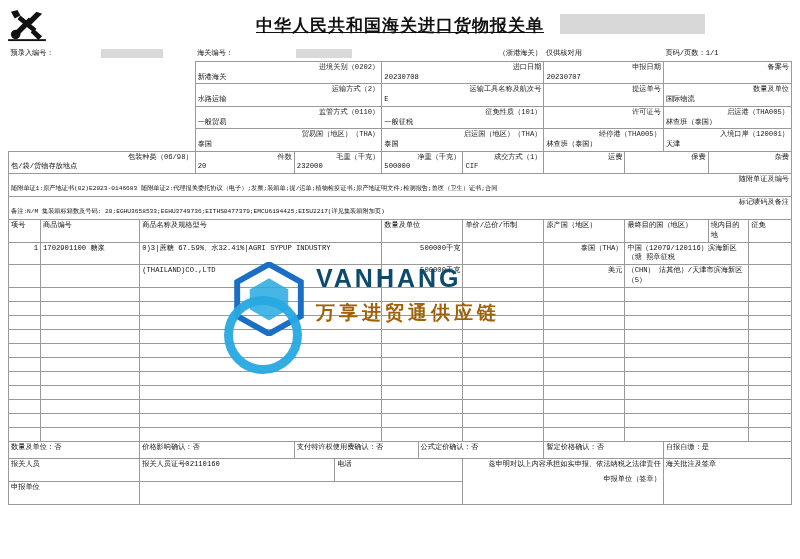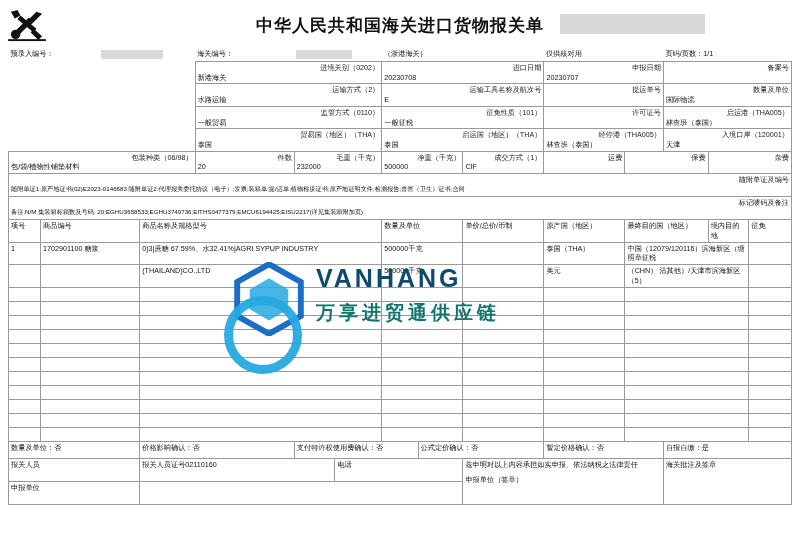--- a/index.html
+++ b/index.html
@@ -7,7 +7,7 @@
   #sheet{position:relative;width:800px;height:559px;overflow:hidden;background:#fff;}
 
   .logo{position:absolute;left:8px;top:8px;width:38px;height:34px;}
-  .title{position:absolute;left:150px;top:14px;width:500px;text-align:center;font-size:17px;font-weight:bold;letter-spacing:1px;color:#111;}
+  .title{position:absolute;left:150px;top:14px;width:500px;text-align:center;font-size:17px;font-weight:bold;letter-spacing:1px;color:#111;text-decoration:underline;}
   .title-redact{position:absolute;left:560px;top:14px;width:145px;height:20px;background:#d8d8d8;}
 
   table.form{position:absolute;left:8px;top:48px;width:784px;border-collapse:collapse;table-layout:fixed;}

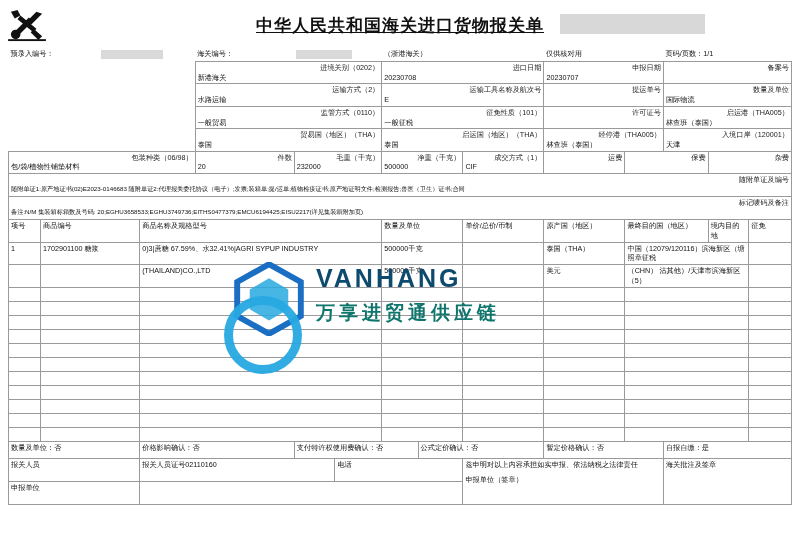--- a/index.html
+++ b/index.html
@@ -10,7 +10,7 @@
   .title{position:absolute;left:150px;top:14px;width:500px;text-align:center;font-size:17px;font-weight:bold;letter-spacing:1px;color:#111;text-decoration:underline;}
   .title-redact{position:absolute;left:560px;top:14px;width:145px;height:20px;background:#d8d8d8;}
 
-  table.form{position:absolute;left:8px;top:48px;width:784px;border-collapse:collapse;table-layout:fixed;}
+  table.form{position:absolute;left:8px;top:48px;width:784px;border-collapse:collapse;table-layout:fixed;font-family:Liberation Mono, monospace;}
   table.form td{border:1px solid #9a9a9a;font-size:7.2px;padding:1px 2px;vertical-align:top;line-height:1.35;height:11px;}
   .lbl{color:#222;text-align:right;}
   .val{color:#111;}

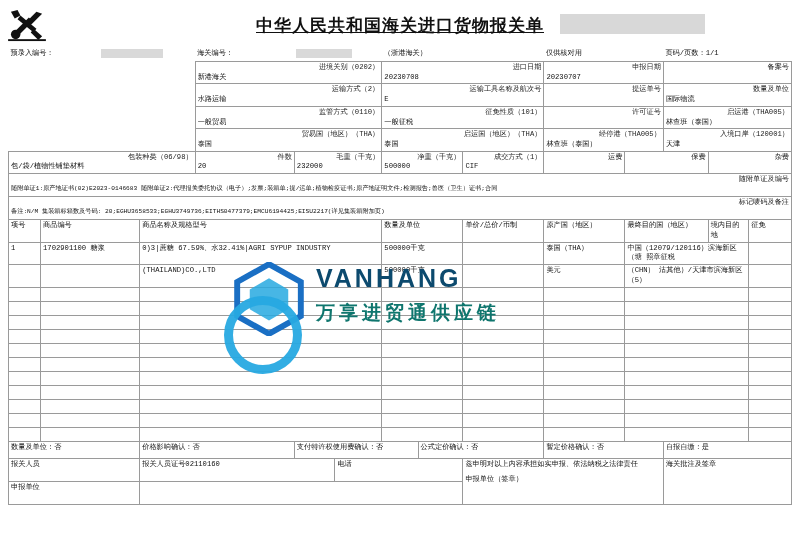--- a/index.html
+++ b/index.html
@@ -15,7 +15,7 @@
   .lbl{color:#222;text-align:right;}
   .val{color:#111;}
   .nb{border:none !important;}
-  .ctr{text-align:left;}
+  .ctr{text-align:right;}
   .redact{display:inline-block;height:9px;background:#d9d9d9;vertical-align:middle;}
   .colhdr td{text-align:left;font-size:7px;}
   .small{font-size:6.6px;}

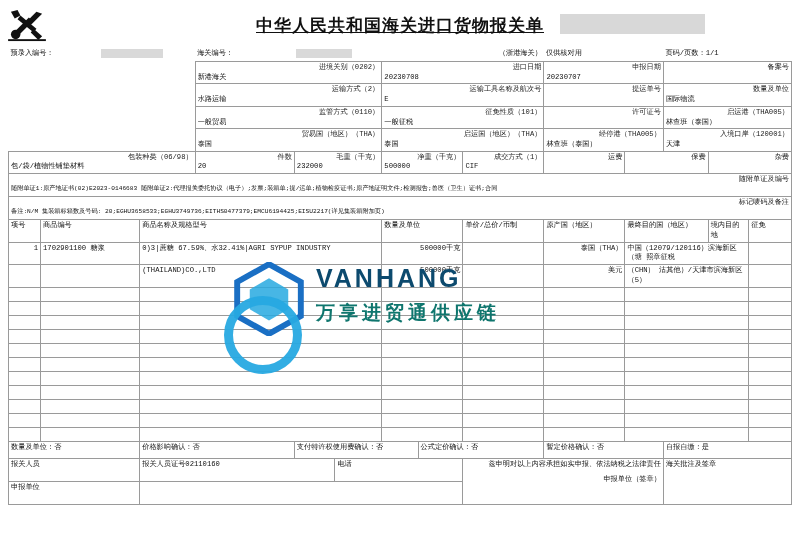--- a/index.html
+++ b/index.html
@@ -166,7 +166,7 @@
     <tr class="two">
       <td colspan="4">
             <div class="lbl">包装种类（06/98）</div>
-            <div class="val">包/袋/植物性铺垫材料</div>
+            <div class="val">包/袋/货物存放地点</div>
           </td>
       <td colspan="2">
             <div class="lbl">件数</div>

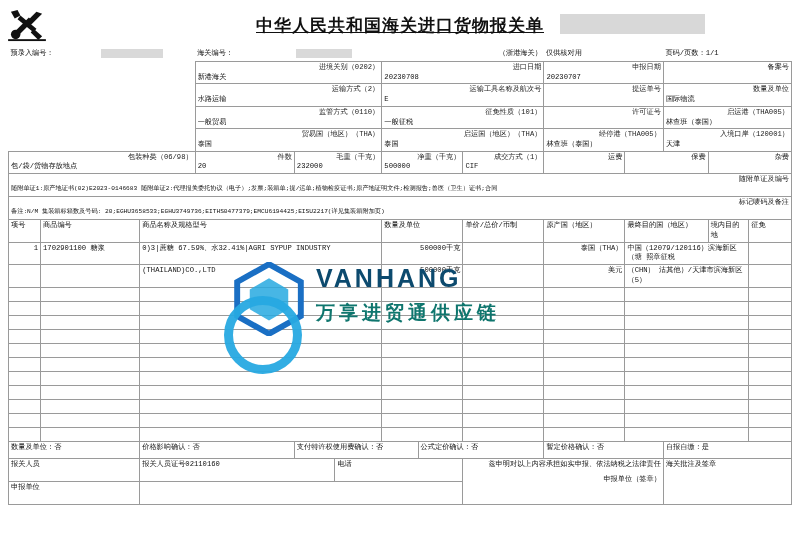--- a/index.html
+++ b/index.html
@@ -27,7 +27,7 @@
   .wm{position:absolute;left:232px;top:256px;width:360px;height:86px;pointer-events:none;}
   .wm .hex{position:absolute;left:0;top:6px;width:74px;height:74px;}
   .wm .t1{position:absolute;left:84px;top:8px;font-size:25px;font-weight:bold;color:#0c4a6e;letter-spacing:3px;font-family:Liberation Sans, sans-serif;}
-  .wm .t2{position:absolute;left:84px;top:44px;font-size:19px;font-weight:bold;color:#0f766e;letter-spacing:4px;}
+  .wm .t2{position:absolute;left:84px;top:44px;font-size:19px;font-weight:bold;color:#a16207;letter-spacing:4px;}
   .wm .ring{position:absolute;left:-8px;top:40px;width:60px;height:60px;border:9px solid #27a9e1;border-radius:50%;opacity:.95;}
 </style>
 </head>

